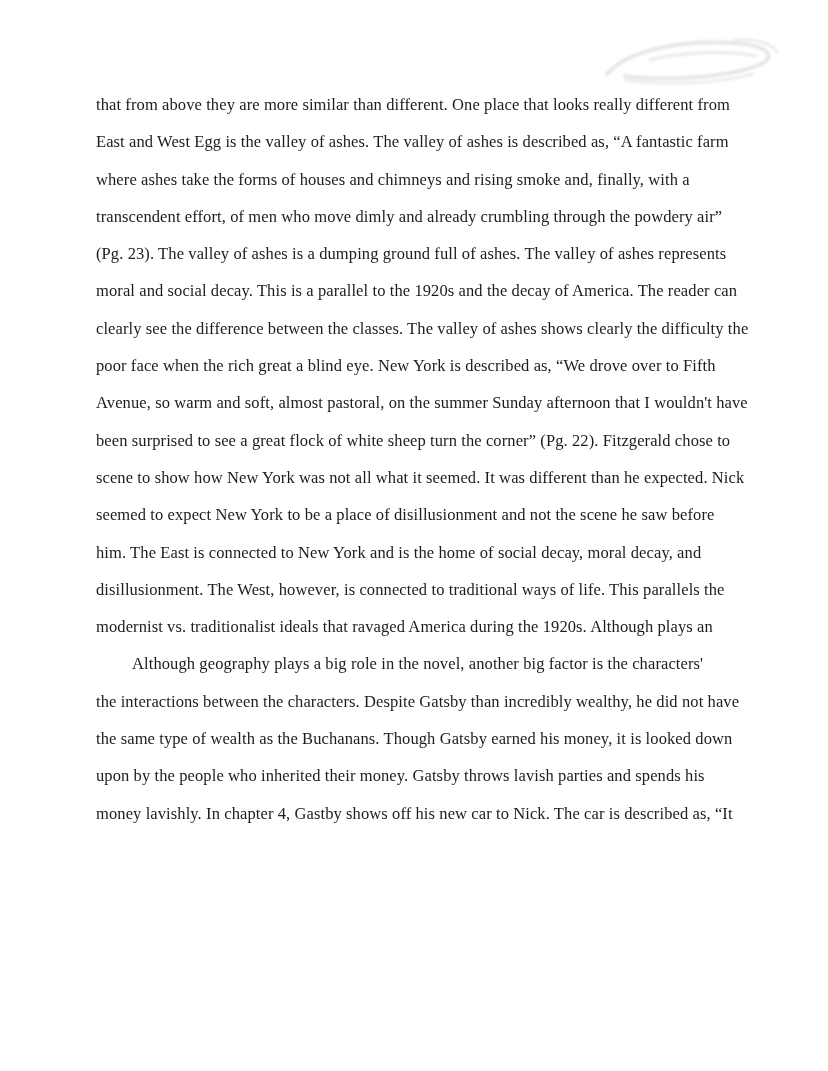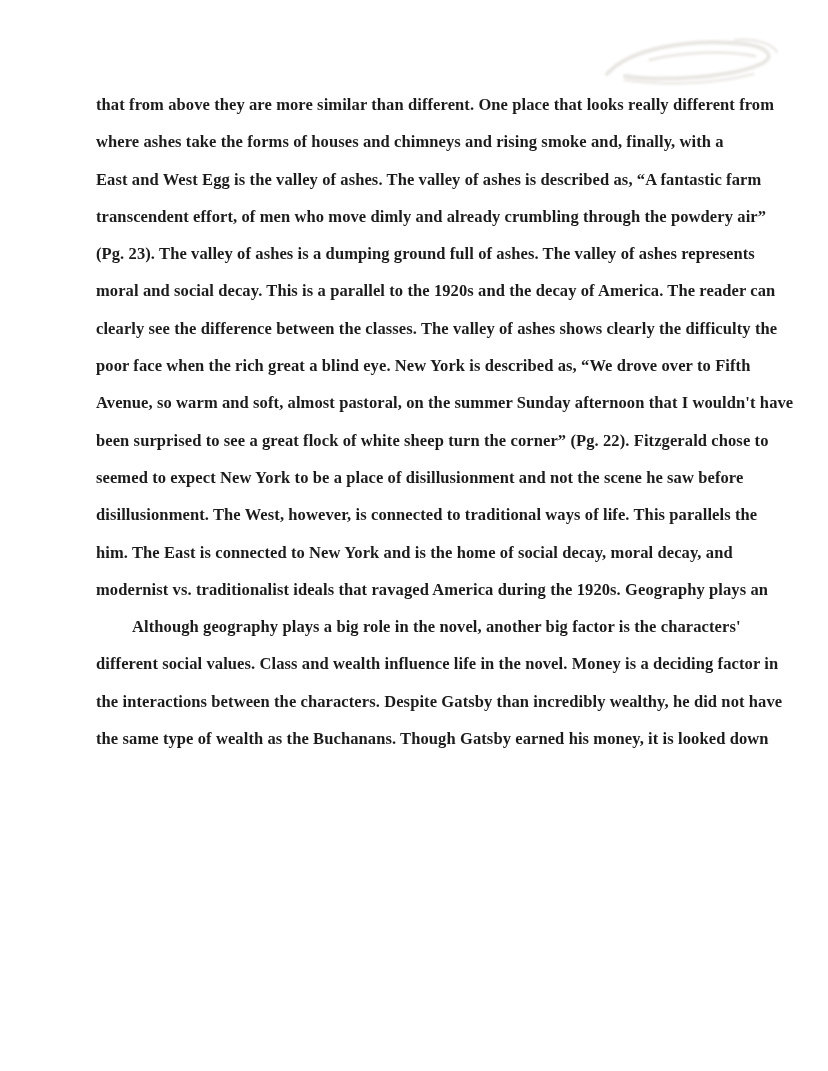--- a/index.html
+++ b/index.html
@@ -29,7 +29,6 @@
       line-height: 37.3px;
       white-space: nowrap;
       letter-spacing: 0.1px;
-      font-weight: bold;
     }
     .line.indent {
       padding-left: 36px;

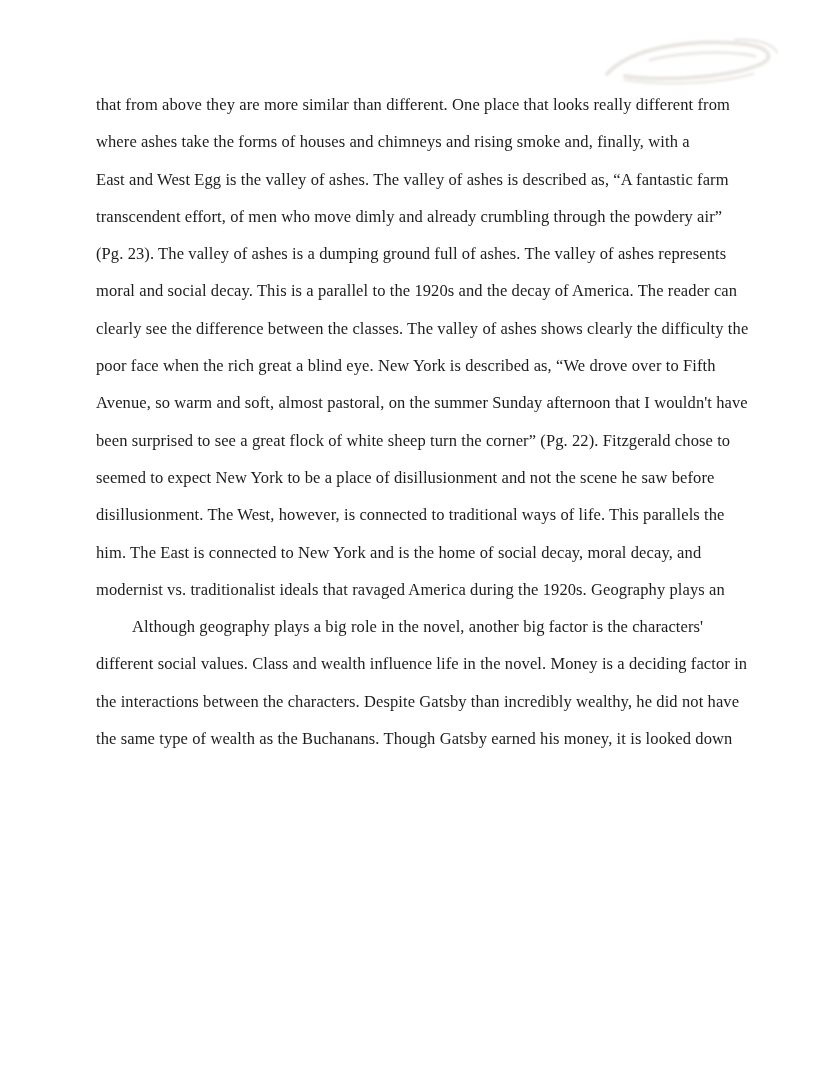--- a/index.html
+++ b/index.html
@@ -58,8 +58,8 @@
 
   <div class="essay">
     <div class="line">that from above they are more similar than different. One place that looks really different from</div>
+    <div class="line">East and West Egg is the valley of ashes. The valley of ashes is described as, “A fantastic farm</div>
     <div class="line">where ashes take the forms of houses and chimneys and rising smoke and, finally, with a</div>
-    <div class="line">East and West Egg is the valley of ashes. The valley of ashes is described as, “A fantastic farm</div>
     <div class="line">transcendent effort, of men who move dimly and already crumbling through the powdery air”</div>
     <div class="line">(Pg. 23). The valley of ashes is a dumping ground full of ashes. The valley of ashes represents</div>
     <div class="line">moral and social decay. This is a parallel to the 1920s and the decay of America. The reader can</div>

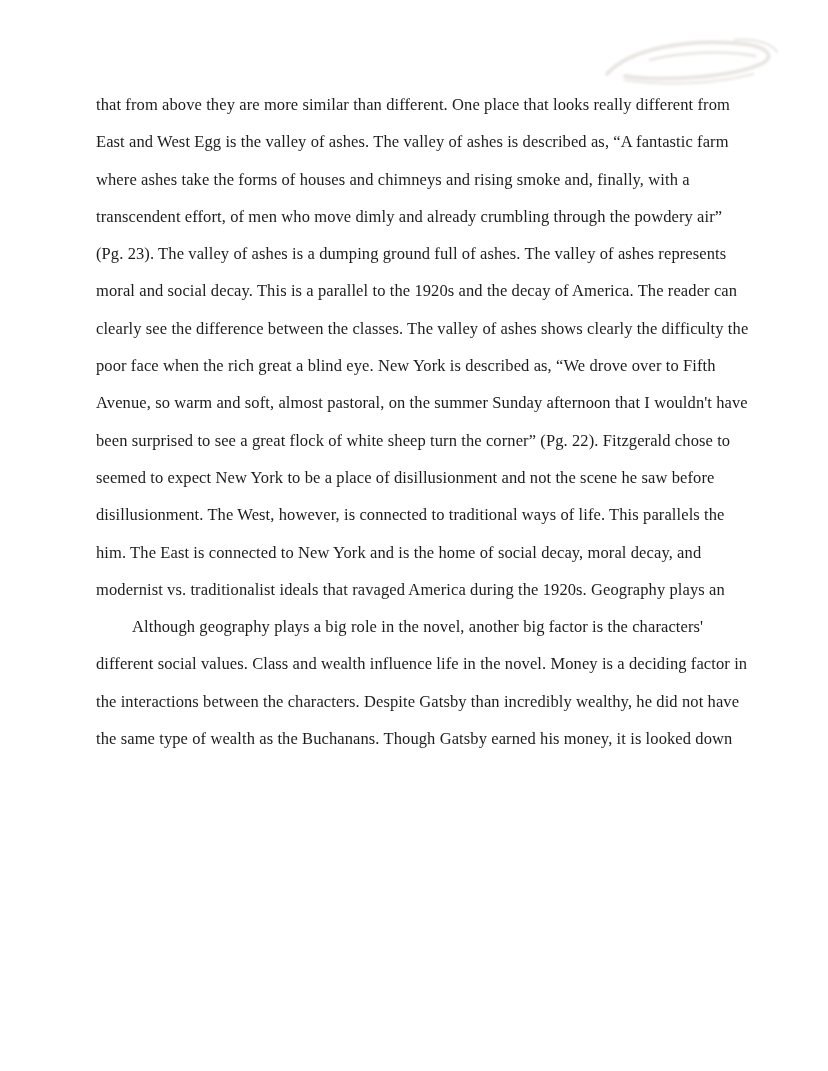--- a/index.html
+++ b/index.html
@@ -67,6 +67,7 @@
     <div class="line">poor face when the rich great a blind eye. New York is described as, “We drove over to Fifth</div>
     <div class="line">Avenue, so warm and soft, almost pastoral, on the summer Sunday afternoon that I wouldn't have</div>
     <div class="line">been surprised to see a great flock of white sheep turn the corner” (Pg. 22). Fitzgerald chose to</div>
+    <div class="line">scene to show how New York was not all what it seemed. It was different than he expected. Nick</div>
     <div class="line">seemed to expect New York to be a place of disillusionment and not the scene he saw before</div>
     <div class="line">disillusionment. The West, however, is connected to traditional ways of life. This parallels the</div>
     <div class="line">him. The East is connected to New York and is the home of social decay, moral decay, and</div>

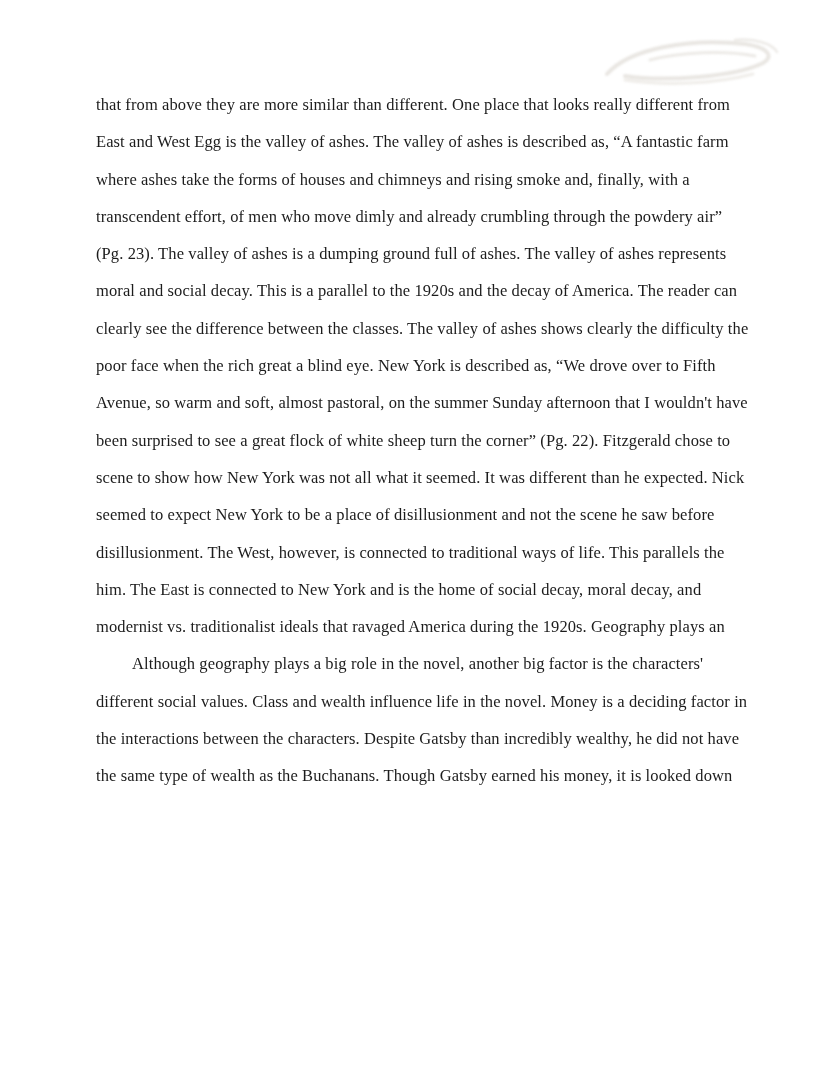--- a/index.html
+++ b/index.html
@@ -69,8 +69,8 @@
     <div class="line">been surprised to see a great flock of white sheep turn the corner” (Pg. 22). Fitzgerald chose to</div>
     <div class="line">scene to show how New York was not all what it seemed. It was different than he expected. Nick</div>
     <div class="line">seemed to expect New York to be a place of disillusionment and not the scene he saw before</div>
+    <div class="line">him. The East is connected to New York and is the home of social decay, moral decay, and</div>
     <div class="line">disillusionment. The West, however, is connected to traditional ways of life. This parallels the</div>
-    <div class="line">him. The East is connected to New York and is the home of social decay, moral decay, and</div>
     <div class="line">modernist vs. traditionalist ideals that ravaged America during the 1920s. Geography plays an</div>
     <div class="line indent">Although geography plays a big role in the novel, another big factor is the characters'</div>
     <div class="line">different social values. Class and wealth influence life in the novel. Money is a deciding factor in</div>

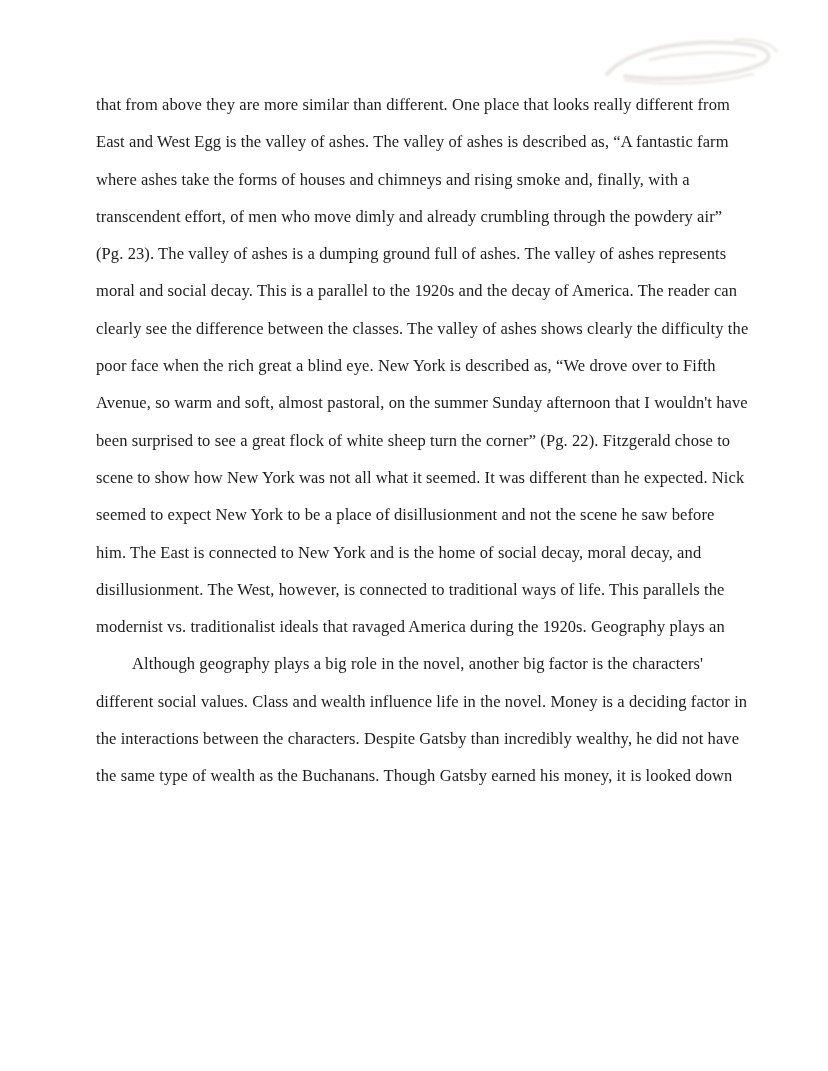--- a/index.html
+++ b/index.html
@@ -71,7 +71,7 @@
     <div class="line">seemed to expect New York to be a place of disillusionment and not the scene he saw before</div>
     <div class="line">him. The East is connected to New York and is the home of social decay, moral decay, and</div>
     <div class="line">disillusionment. The West, however, is connected to traditional ways of life. This parallels the</div>
-    <div class="line">modernist vs. traditionalist ideals that ravaged America during the 1920s. Geography plays an</div>
+    <div class="line">modernist vs. traditionalist ideals that ravaged America during the 1920s. Although plays an</div>
     <div class="line indent">Although geography plays a big role in the novel, another big factor is the characters'</div>
     <div class="line">different social values. Class and wealth influence life in the novel. Money is a deciding factor in</div>
     <div class="line">the interactions between the characters. Despite Gatsby than incredibly wealthy, he did not have</div>

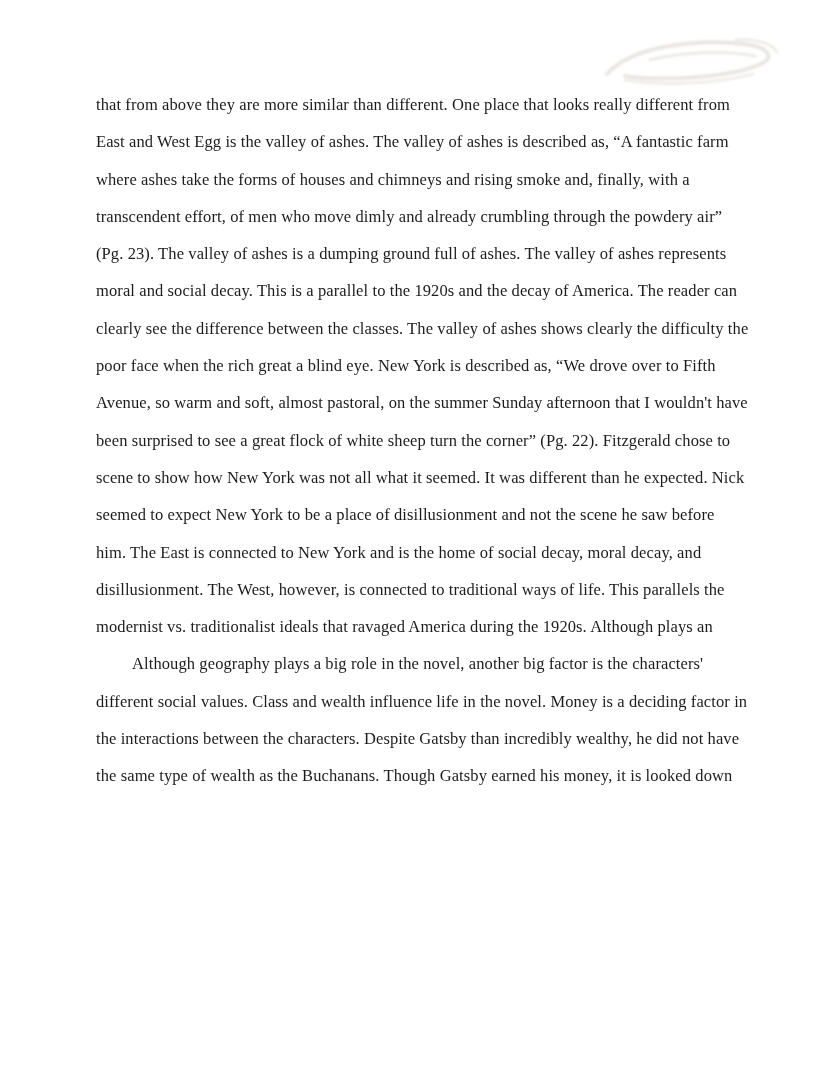--- a/index.html
+++ b/index.html
@@ -73,7 +73,6 @@
     <div class="line">disillusionment. The West, however, is connected to traditional ways of life. This parallels the</div>
     <div class="line">modernist vs. traditionalist ideals that ravaged America during the 1920s. Although plays an</div>
     <div class="line indent">Although geography plays a big role in the novel, another big factor is the characters'</div>
-    <div class="line">different social values. Class and wealth influence life in the novel. Money is a deciding factor in</div>
     <div class="line">the interactions between the characters. Despite Gatsby than incredibly wealthy, he did not have</div>
     <div class="line">the same type of wealth as the Buchanans. Though Gatsby earned his money, it is looked down</div>
   </div>

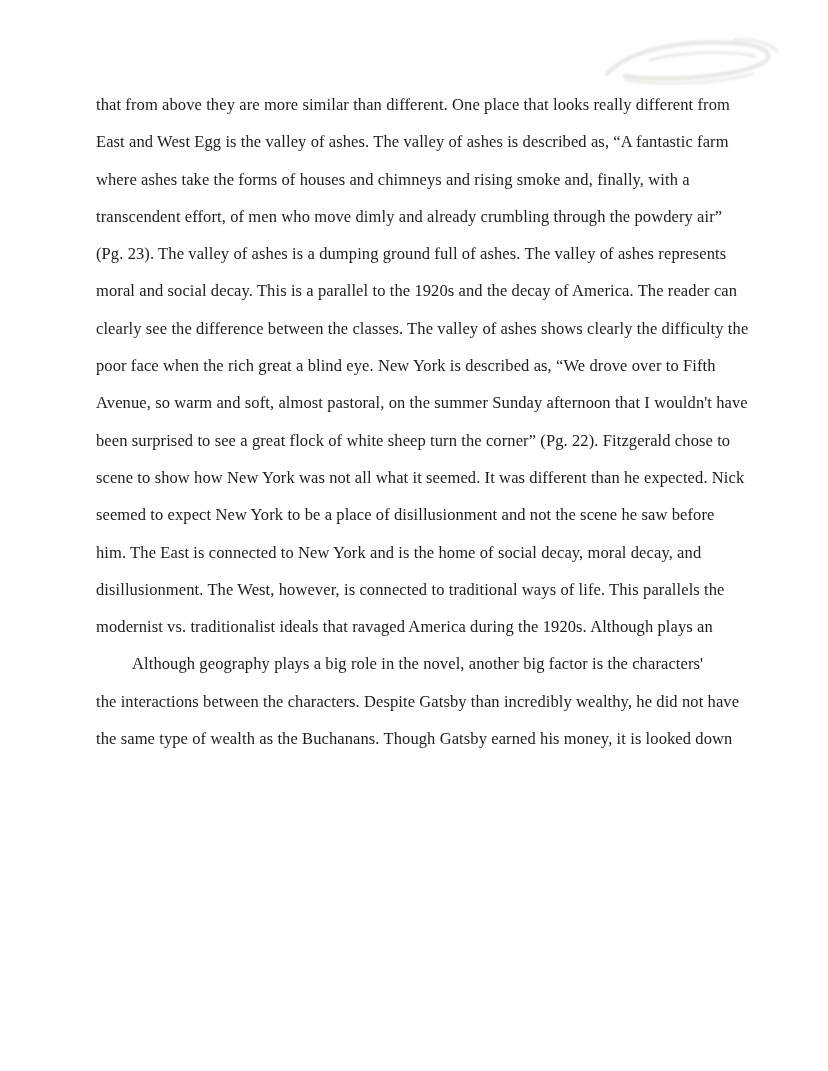--- a/index.html
+++ b/index.html
@@ -75,6 +75,7 @@
     <div class="line indent">Although geography plays a big role in the novel, another big factor is the characters'</div>
     <div class="line">the interactions between the characters. Despite Gatsby than incredibly wealthy, he did not have</div>
     <div class="line">the same type of wealth as the Buchanans. Though Gatsby earned his money, it is looked down</div>
+    <div class="line">upon by the people who inherited their money. Gatsby throws lavish parties and spends his</div>
   </div>
 
 </div>

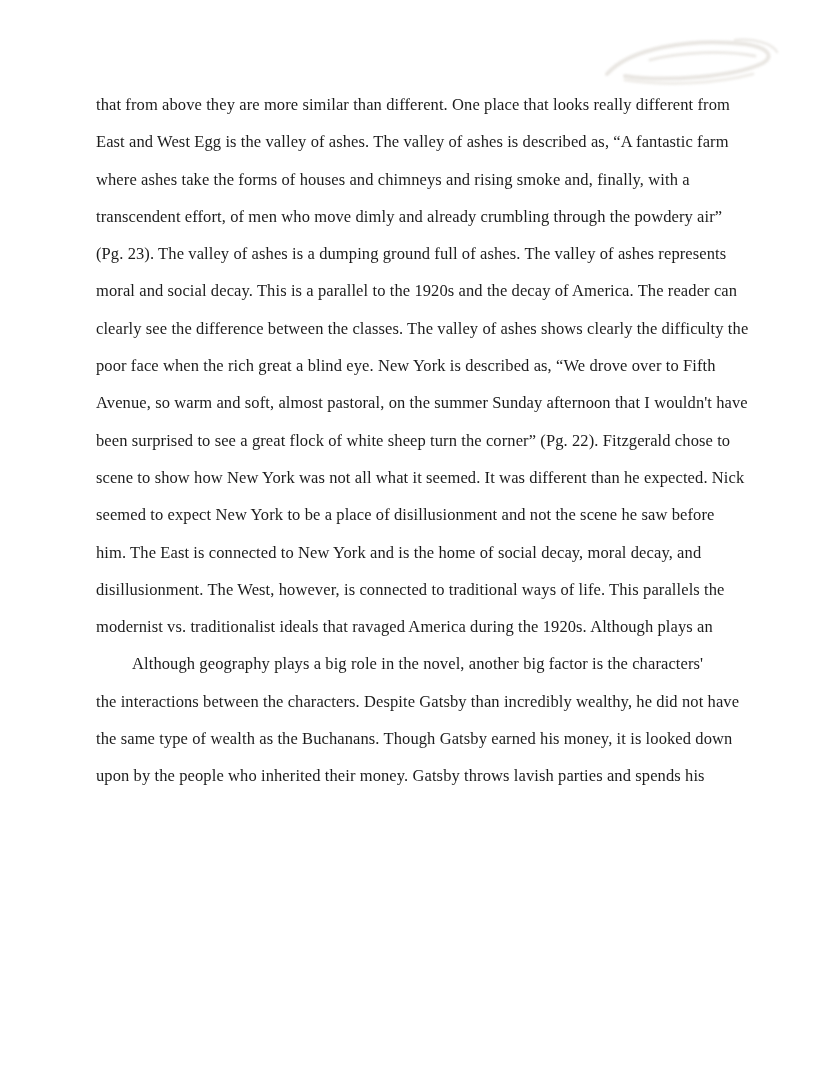--- a/index.html
+++ b/index.html
@@ -76,6 +76,7 @@
     <div class="line">the interactions between the characters. Despite Gatsby than incredibly wealthy, he did not have</div>
     <div class="line">the same type of wealth as the Buchanans. Though Gatsby earned his money, it is looked down</div>
     <div class="line">upon by the people who inherited their money. Gatsby throws lavish parties and spends his</div>
+    <div class="line">money lavishly. In chapter 4, Gastby shows off his new car to Nick. The car is described as, “It</div>
   </div>
 
 </div>

